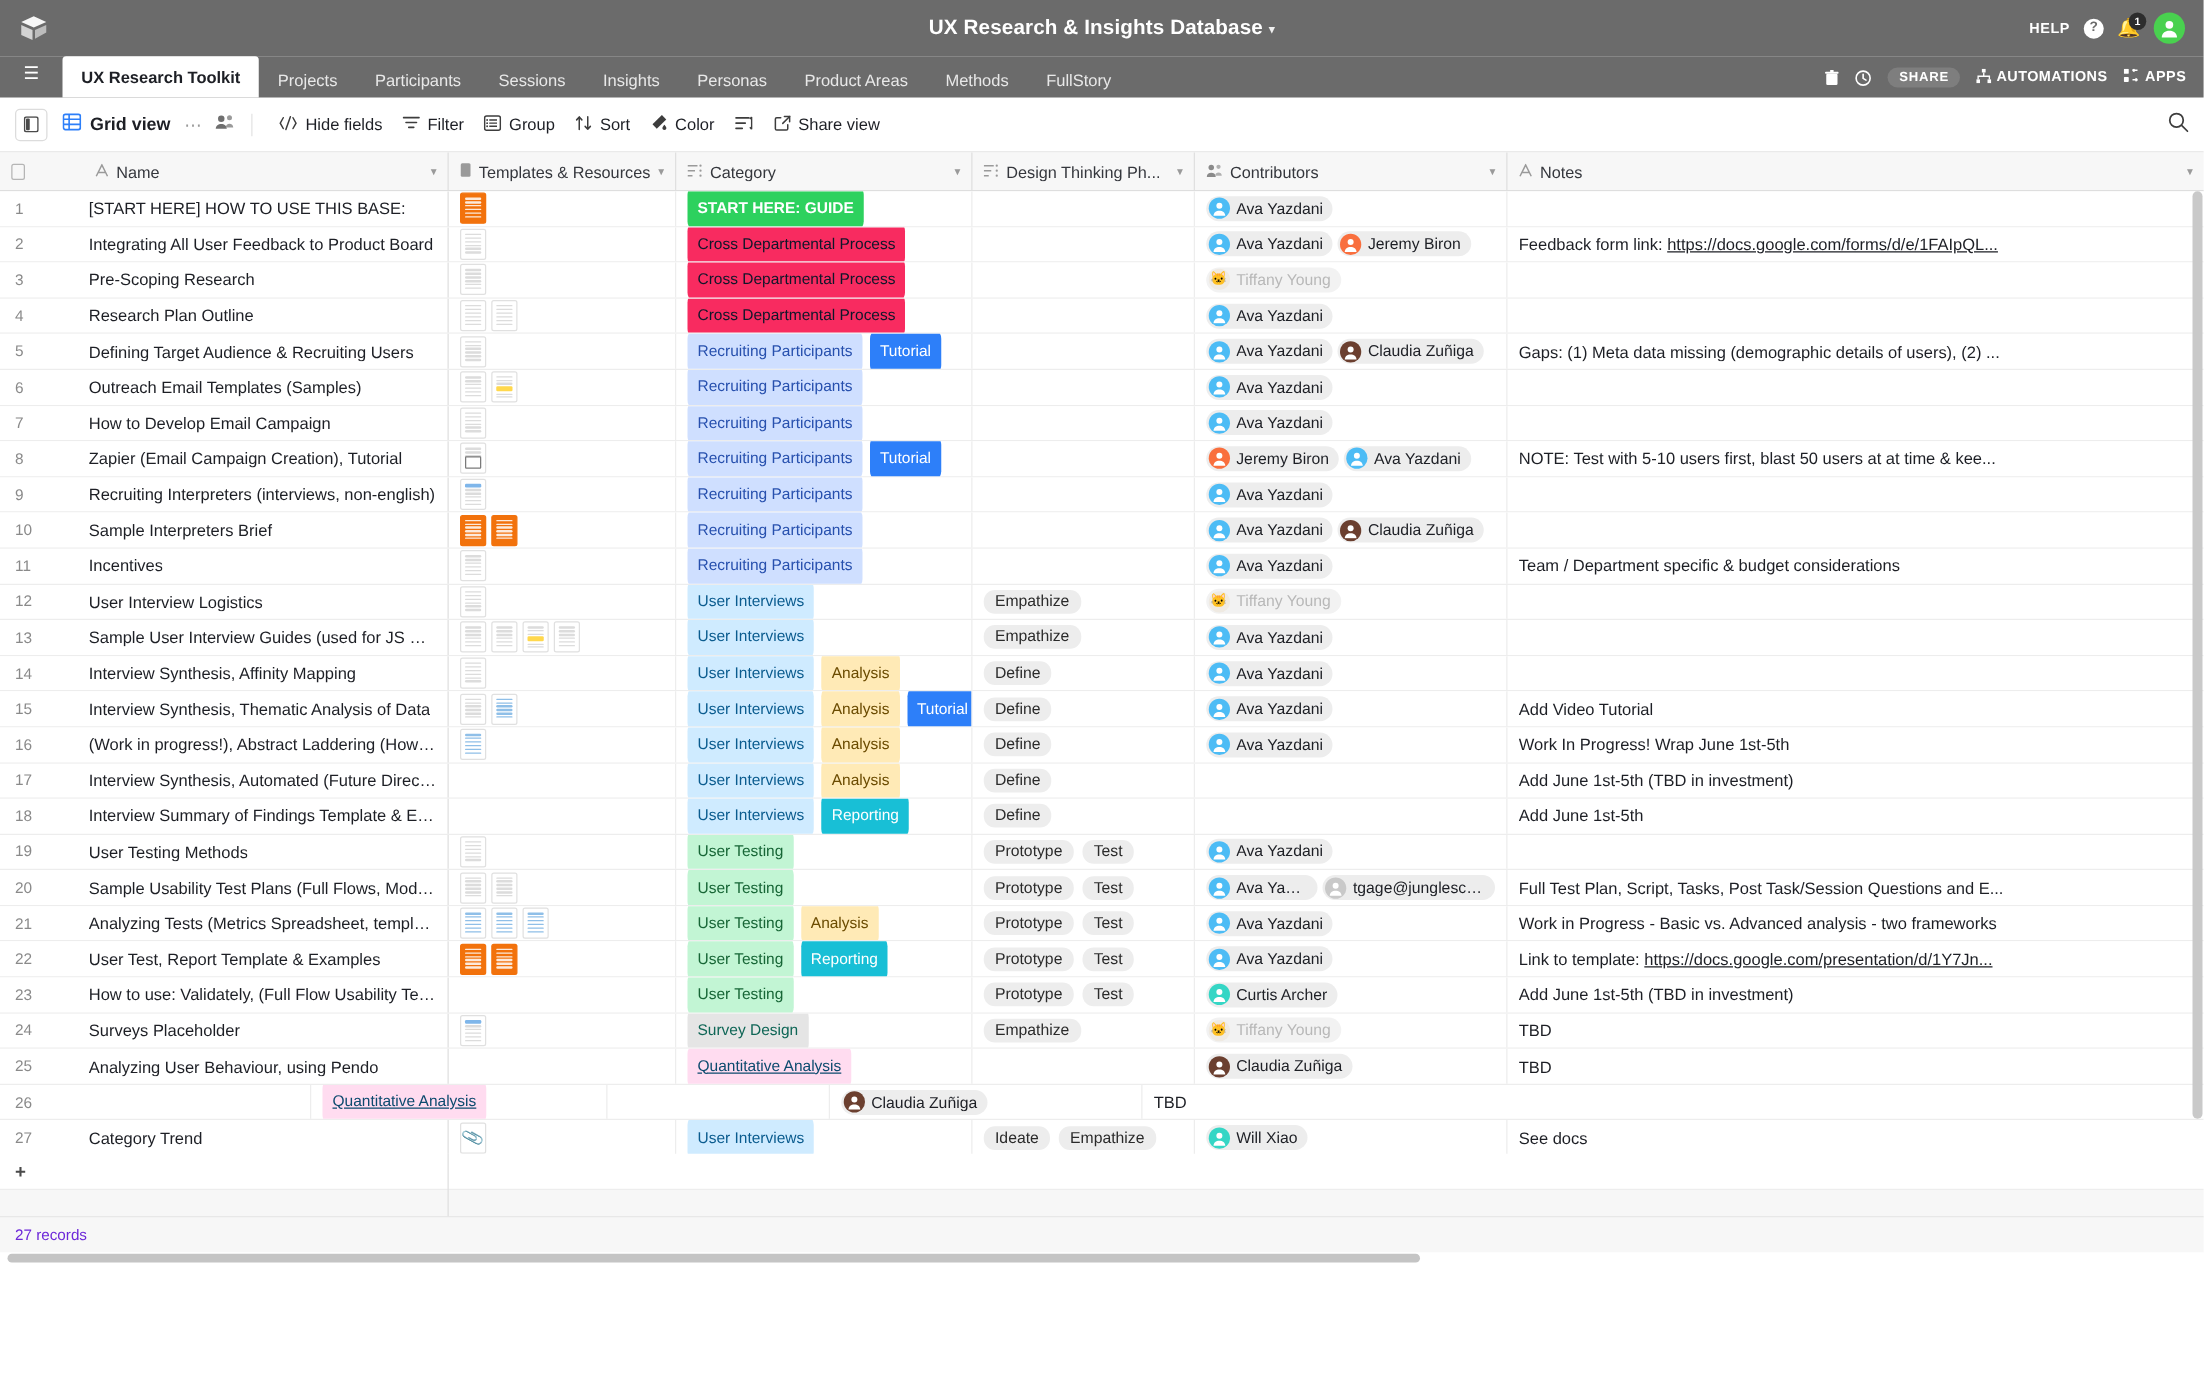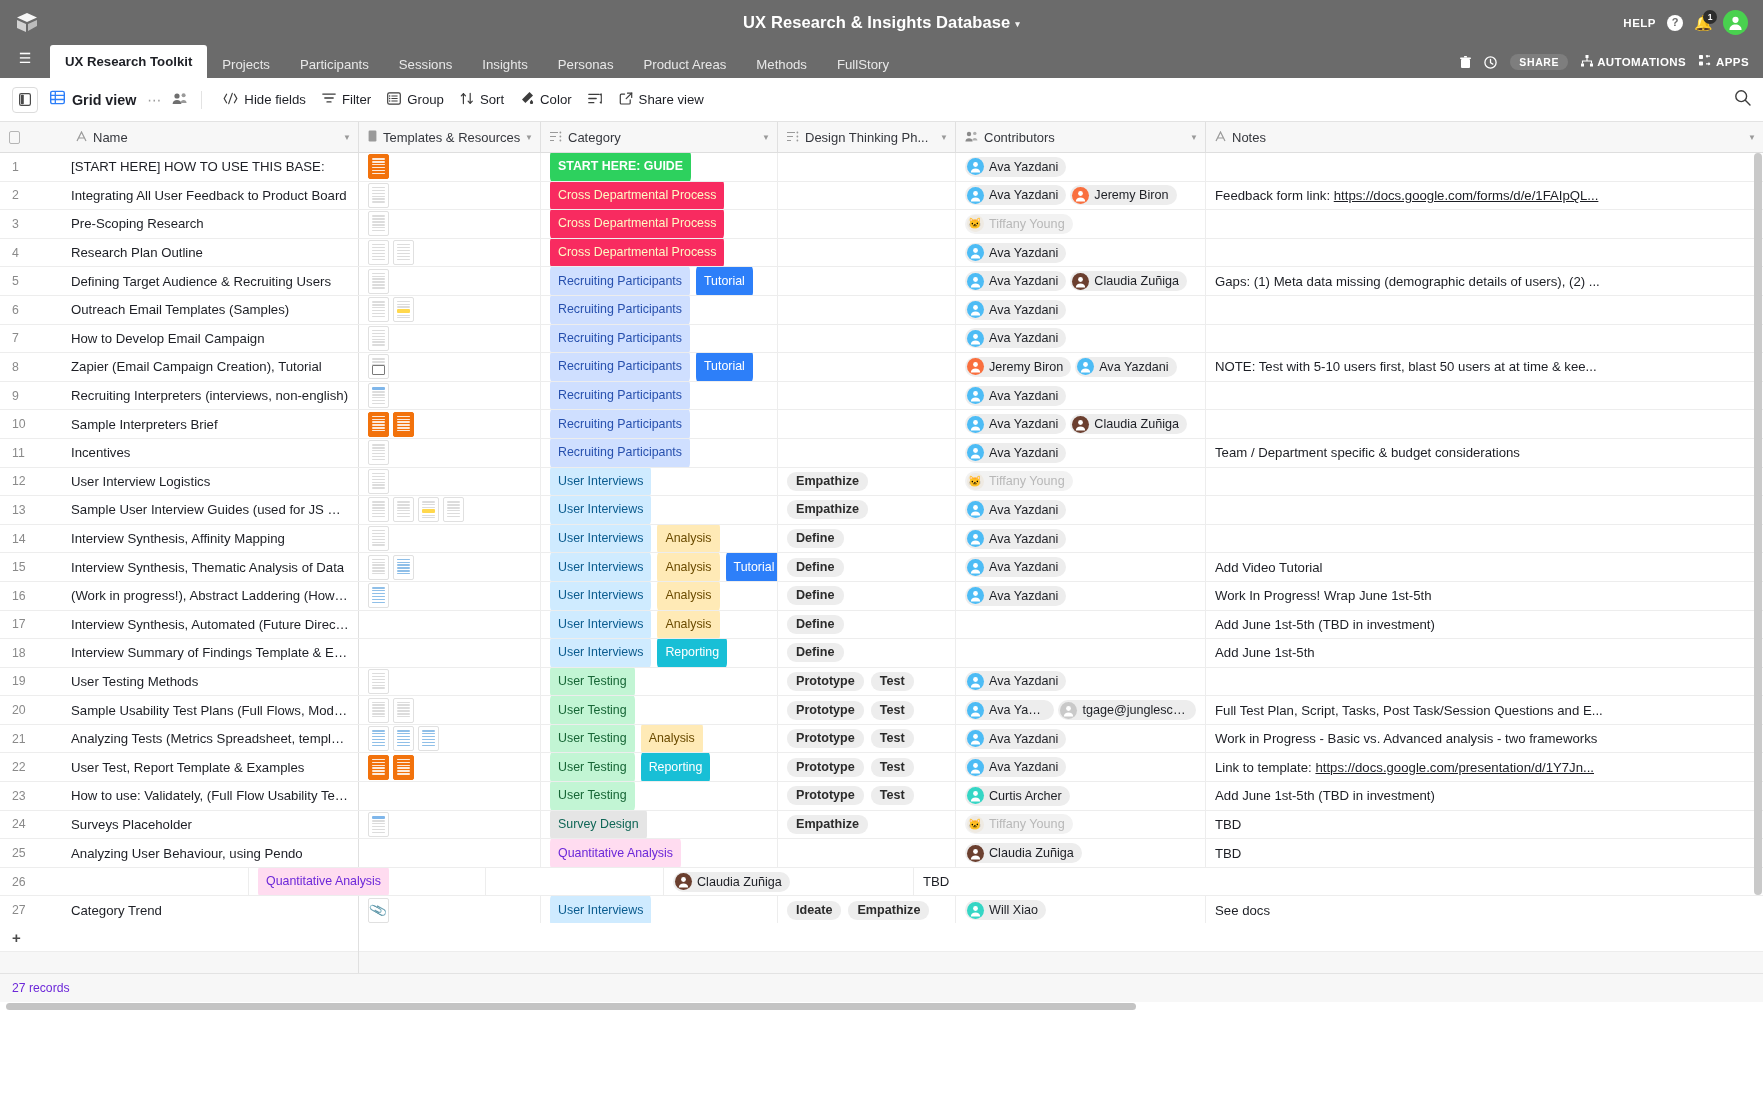--- a/index.html
+++ b/index.html
@@ -140,7 +140,7 @@
     white-space: nowrap; display: inline-block;
   }
   .tag-guide   { background: #2dd15e; color: #fff; font-weight: 700; }
-  .tag-cross   { background: #f82b60; color: #fef9c3; }
+  .tag-cross   { background: #f82b60; color: #0f172a; }
   .tag-recruit { background: #cfdfff; color: #2750ae; }
   .tag-tutorial{ background: #2d7ff9; color: #fff; }
   .tag-ui      { background: #cfebff; color: #0b5c8f; }

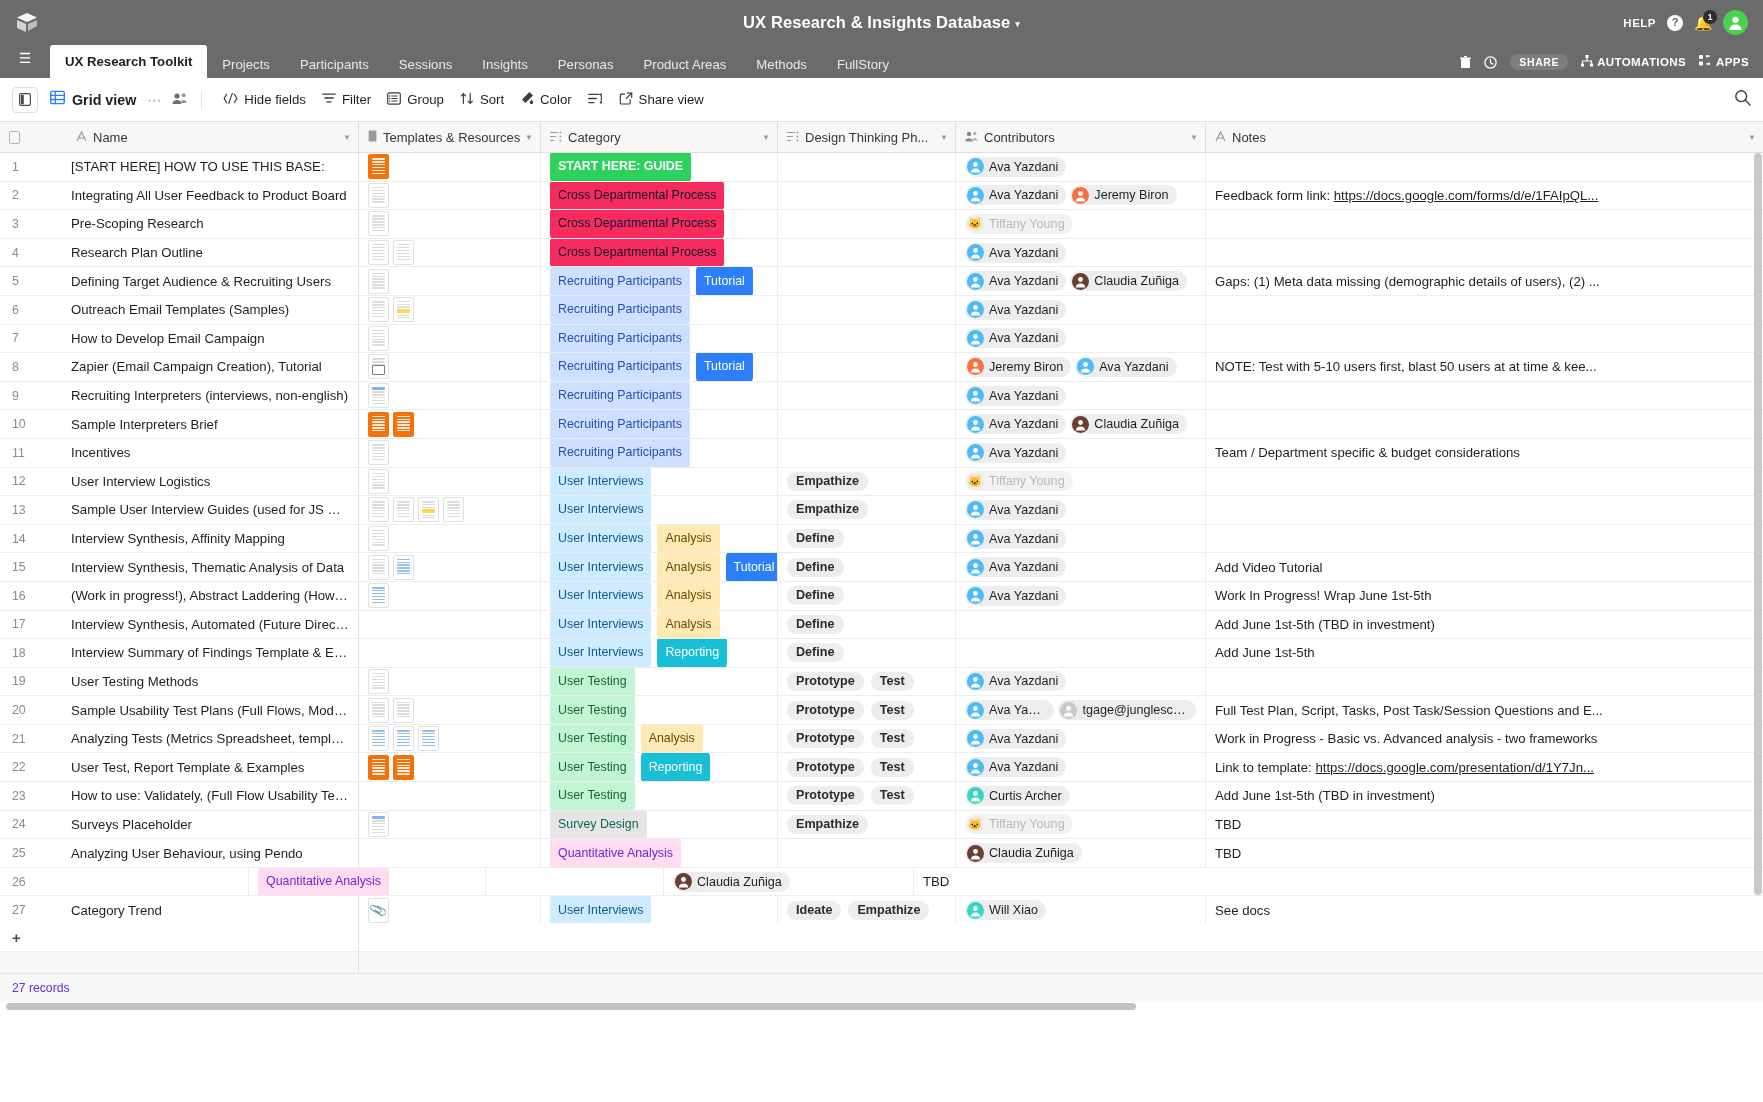--- a/index.html
+++ b/index.html
@@ -129,7 +129,7 @@
   .cell.namecell { width: 292px; border-right: 1px solid #e0e0e0; padding-left: 4px;}
   .cell.tmplcell { width: 182px; gap: 4px; padding-left: 9px;}
   .cell.catcell  { width: 237px; gap: 6px; }
-  .cell.phasecell{ width: 178px; gap: 7px; font-weight: bold; }
+  .cell.phasecell{ width: 178px; gap: 7px; }
   .cell.contribcell { width: 250px; gap: 4px; }
   .cell.notescell{ width: 557px; border-right: none; }
   .name-txt { overflow: hidden; text-overflow: ellipsis; white-space: nowrap; }

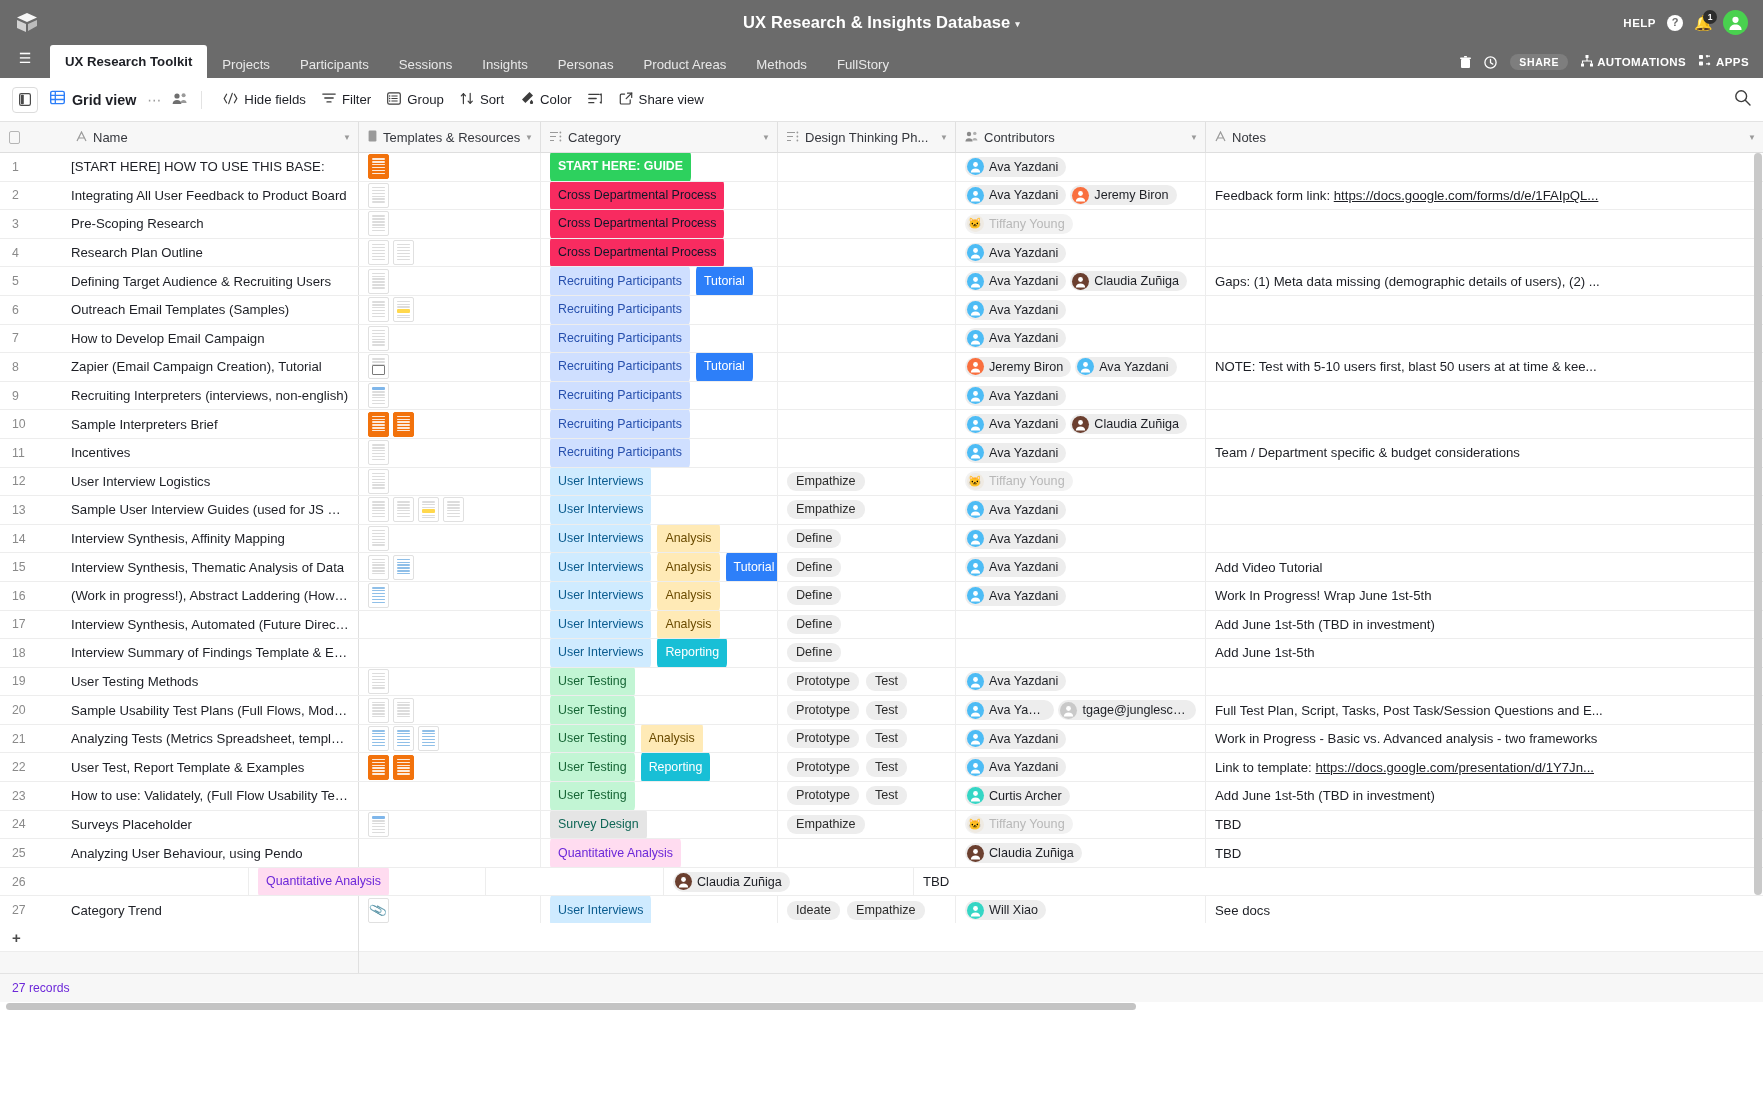--- a/index.html
+++ b/index.html
@@ -148,7 +148,7 @@
   .tag-report  { background: #18bfd6; color: #fff; }
   .tag-testing { background: #c2f5d4; color: #176636; }
   .tag-survey  { background: #e5e5e5; color: #0f6656; }
-  .tag-quant   { background: #ffdcf0; color: #6d28d9; }
+  .tag-quant   { background: #ffdcf0; color: #0c4a6e; text-decoration: underline; }
   .tag-phase   { background: #ededed; color: #2b2b2b; border-radius: 9px;
                  padding: 2px 9px; font-size: 12.6px; }
 

